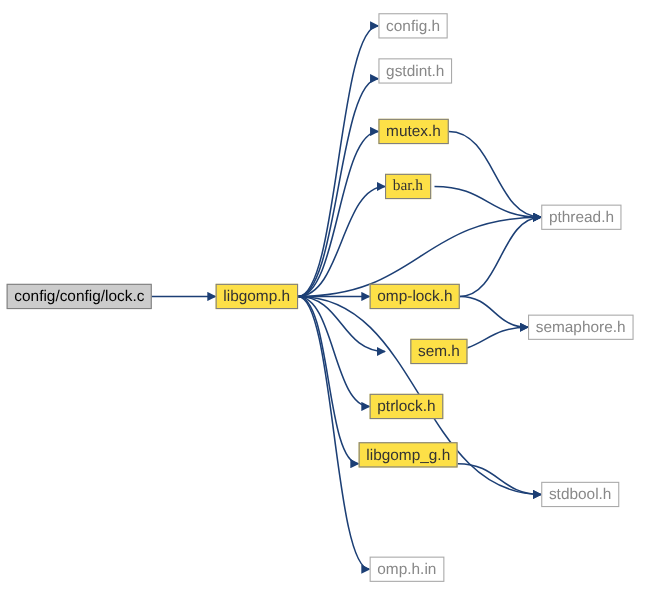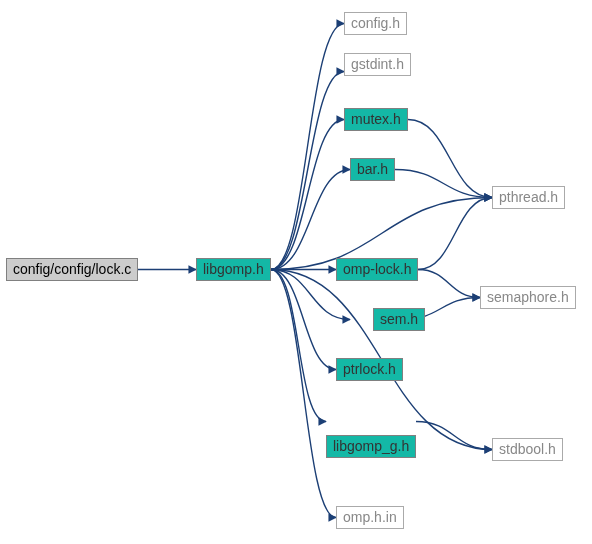--- a/index.html
+++ b/index.html
@@ -38,7 +38,7 @@
     color: #000;
   }
   .node.header {
-    background: #14b8a6;
+    background: #fde047;
     color: #333;
   }
   .node.external {

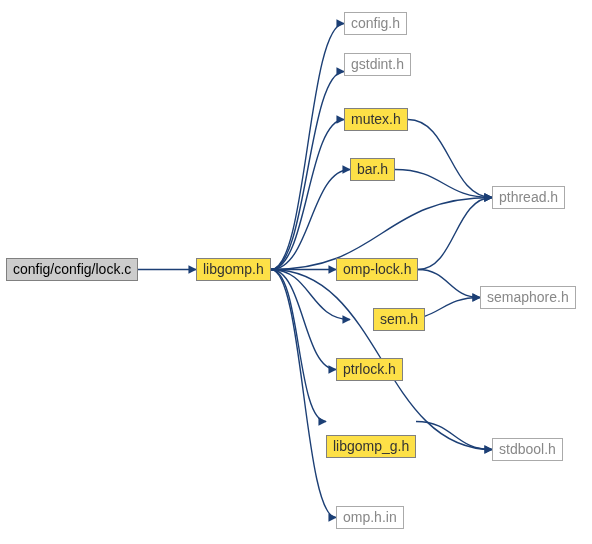--- a/index.html
+++ b/index.html
@@ -84,7 +84,7 @@
 <div class="node external" style="left: 344px; top: 12px;">config.h</div>
 <div class="node external" style="left: 344px; top: 53px;">gstdint.h</div>
 <div class="node header" style="left: 344px; top: 108px;">mutex.h</div>
-<div class="node header" style="left: 350px; top: 158px;">bar.h</div>
+<div class="node header" style="left: 350px; top: 158px; font-family: Liberation Serif, serif;">bar.h</div>
 <div class="node header" style="left: 336px; top: 258px; text-align: center;">omp-lock.h</div>
 <div class="node header" style="left: 350px; top: 308px; margin-left: 23px;">sem.h</div>
 <div class="node header" style="left: 336px; top: 358px;">ptrlock.h</div>

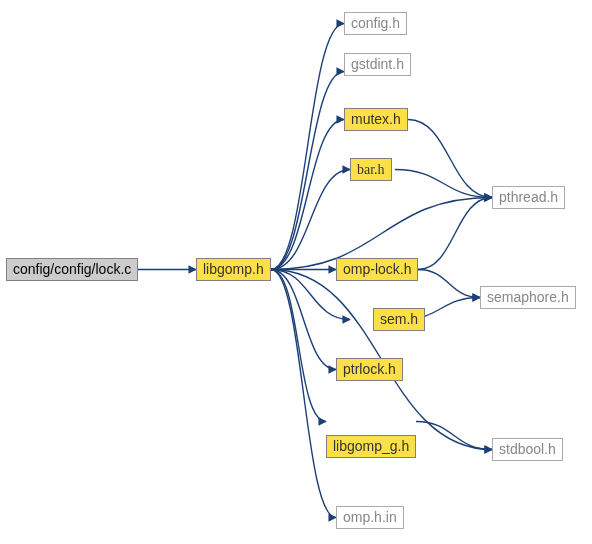--- a/index.html
+++ b/index.html
@@ -88,7 +88,7 @@
 <div class="node header" style="left: 336px; top: 258px; text-align: center;">omp-lock.h</div>
 <div class="node header" style="left: 350px; top: 308px; margin-left: 23px;">sem.h</div>
 <div class="node header" style="left: 336px; top: 358px;">ptrlock.h</div>
-<div class="node header" style="left: 326px; top: 435px; text-align: center;">libgomp_g.h</div>
+<div class="node header" style="left: 326px; top: 402px; text-align: center;">libgomp_g.h</div>
 <div class="node external" style="left: 336px; top: 506px;">omp.h.in</div>
 <div class="node external" style="left: 492px; top: 186px; text-align: center;">pthread.h</div>
 <div class="node external" style="left: 480px; top: 286px;">semaphore.h</div>

